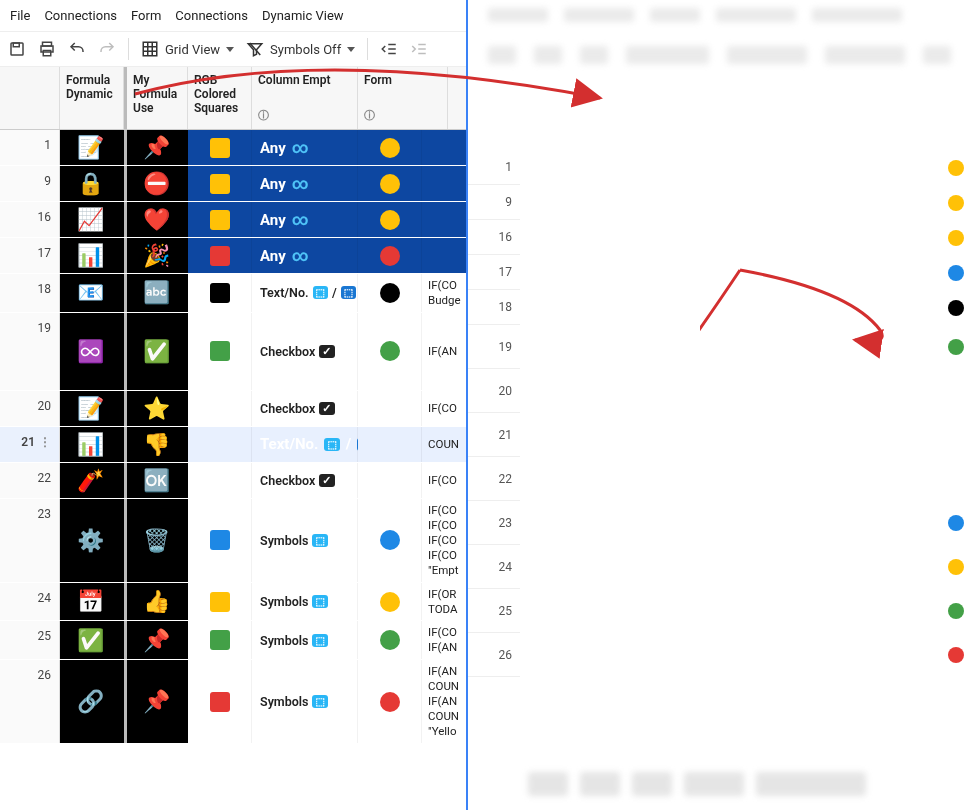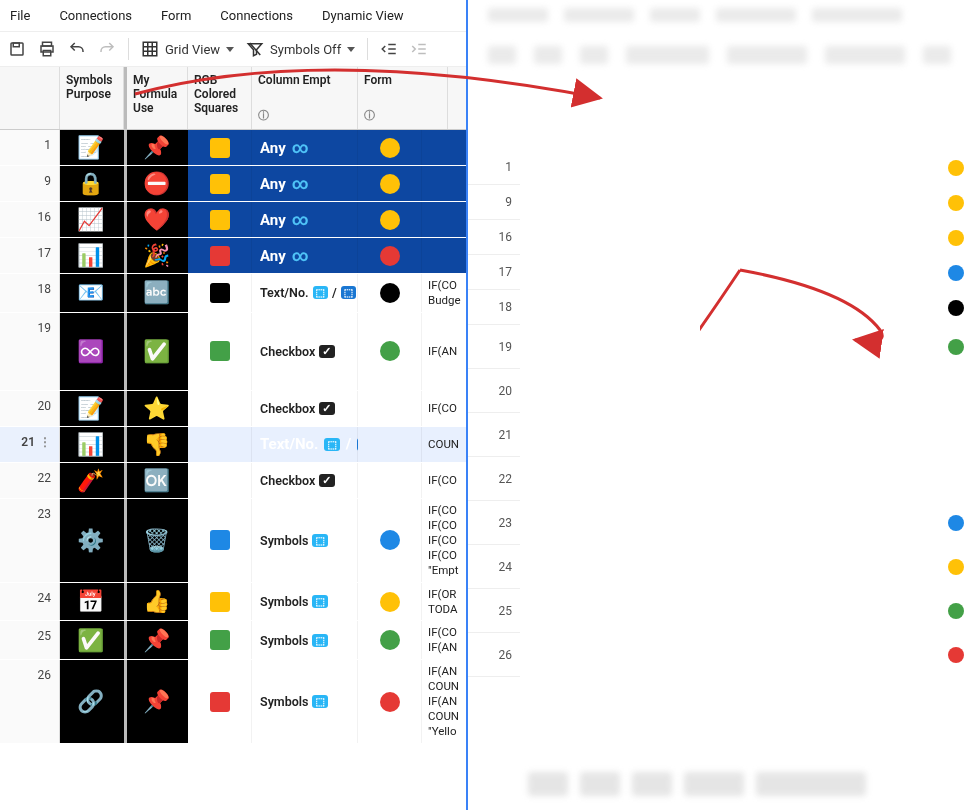--- a/index.html
+++ b/index.html
@@ -10,7 +10,7 @@
 .right { flex: 1; height: 100%; position: relative; background: #fff; }
 
 
-.menubar { display: flex; gap: 29px; padding: 8px 10px; font-size: 13px; border-bottom: 1px solid #eee; align-items: center; }
+.menubar { display: flex; gap: 14px; padding: 8px 10px; font-size: 13px; border-bottom: 1px solid #eee; align-items: center; }
 .menubar span { cursor: pointer; }
 
 

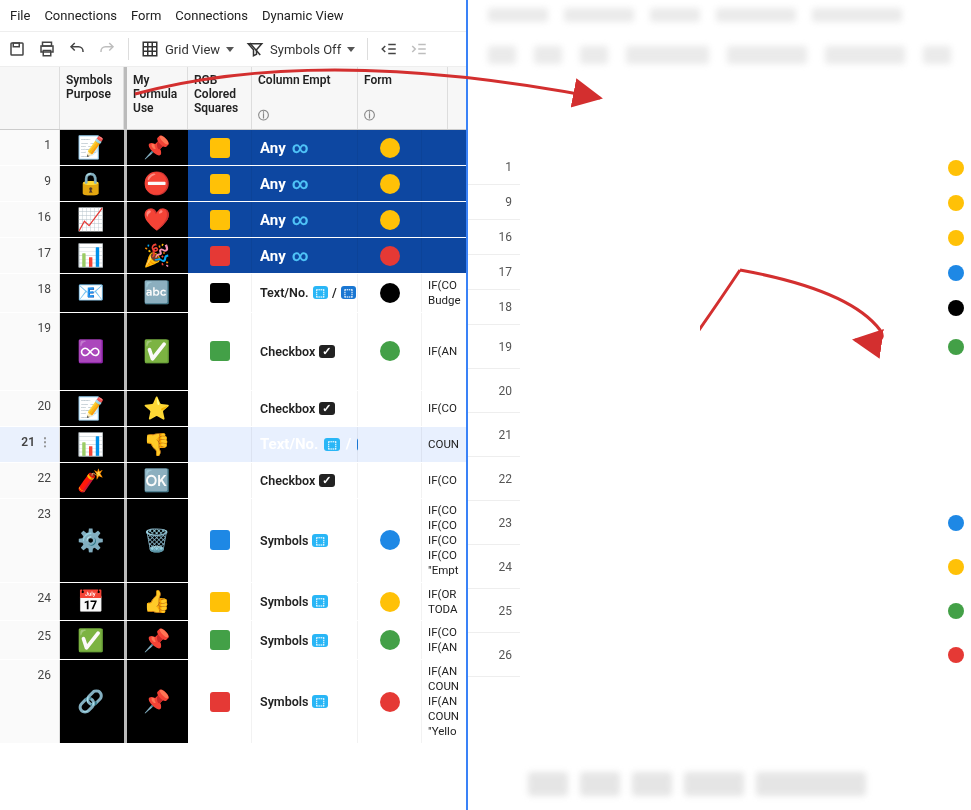--- a/index.html
+++ b/index.html
@@ -154,7 +154,7 @@
       <div class="ghead">
         <div class="gh col-num"></div>
         <div class="gh col-fp">
-            <span>Symbols Purpose</span>
+            <span>Formula Dynamic</span>
           </div>
         <div class="gh col-mfu">
             <span>My Formula Use</span>

